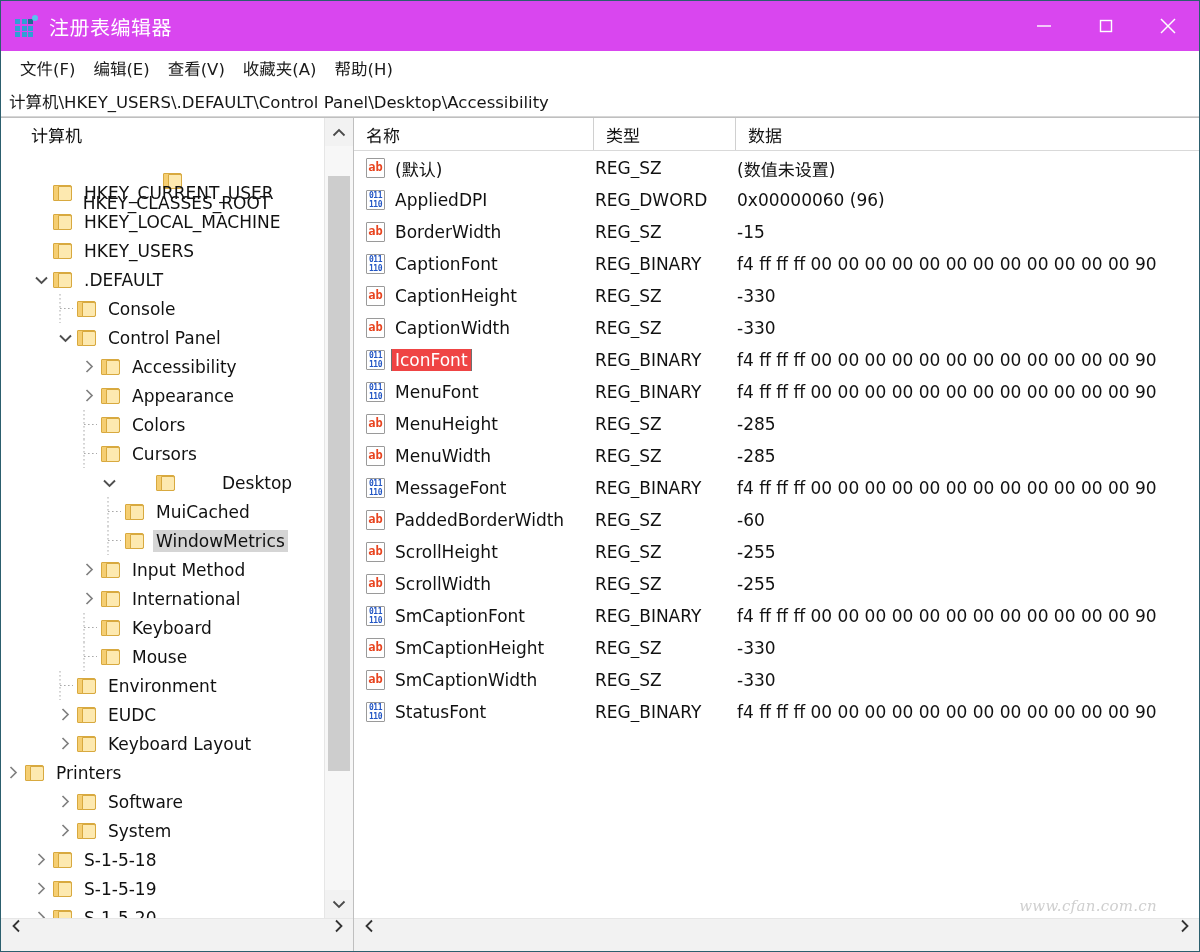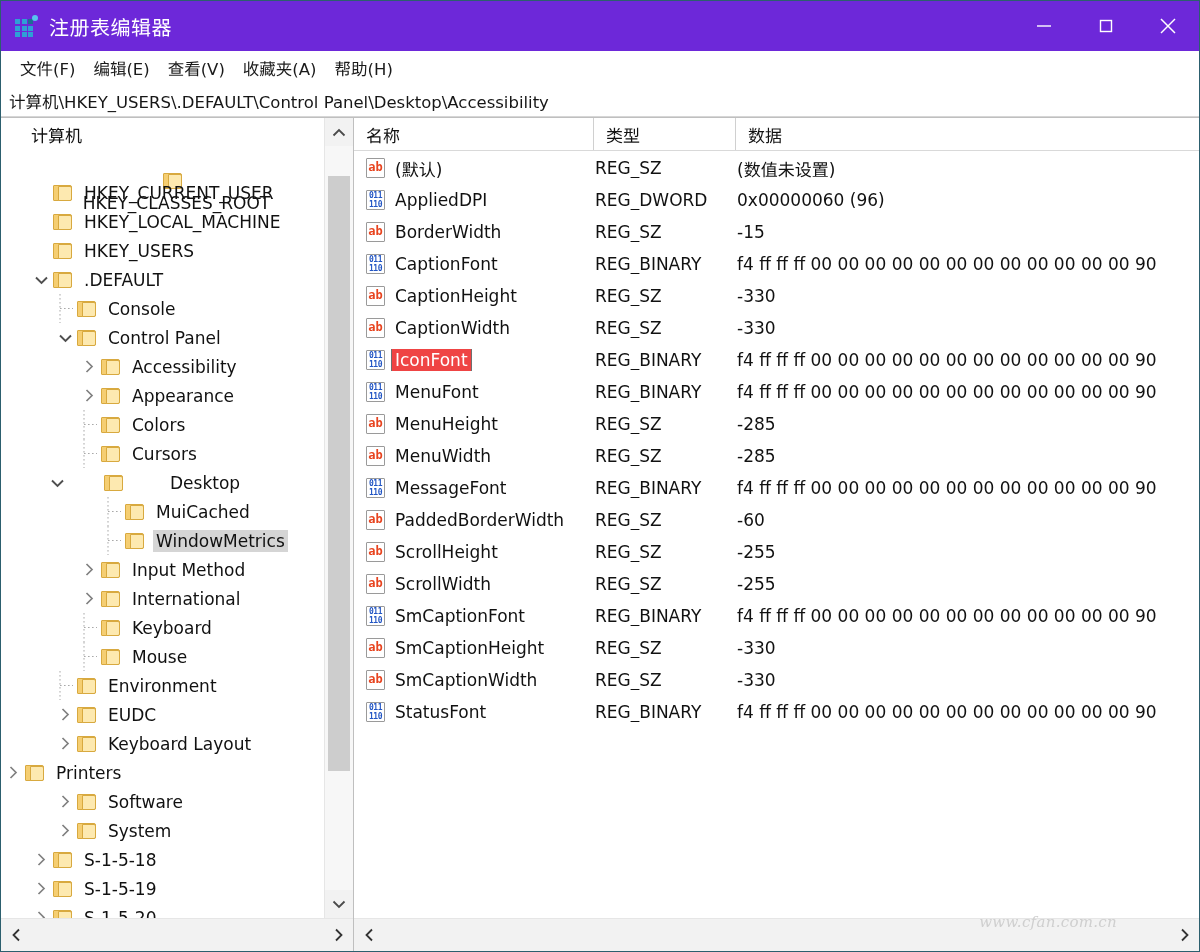--- a/index.html
+++ b/index.html
@@ -21,7 +21,7 @@
   
   .titlebar{
     height:50px;flex:0 0 50px;
-    background:#6d28d9;
+    background:#d946ef;
     display:flex;align-items:center;
     position:relative;
   }

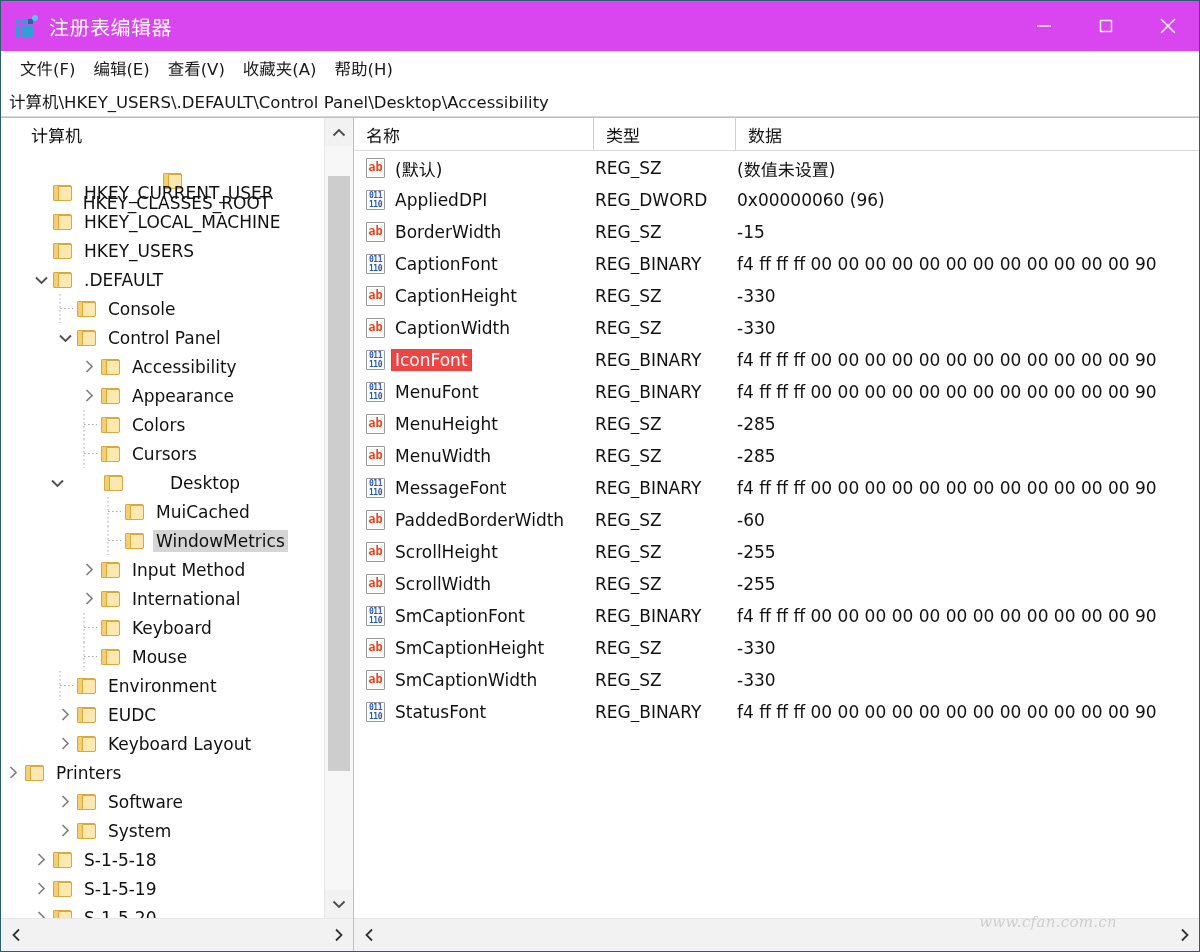--- a/index.html
+++ b/index.html
@@ -394,7 +394,7 @@
               </span>
               <span class="tlabel">Cursors</span>
             </div>
-            <div class="tnode" style="padding-left: 44px; gap: 35px;">
+            <div class="tnode" style="padding-left: 96px; gap: 35px;">
               <span class="twist">
                 <svg width="15" height="10" viewBox="0 0 15 10">
                   <polyline points="2,2.5 7.5,8 13,2.5" fill="none" stroke="#4f4f4f" stroke-width="1.9"></polyline>

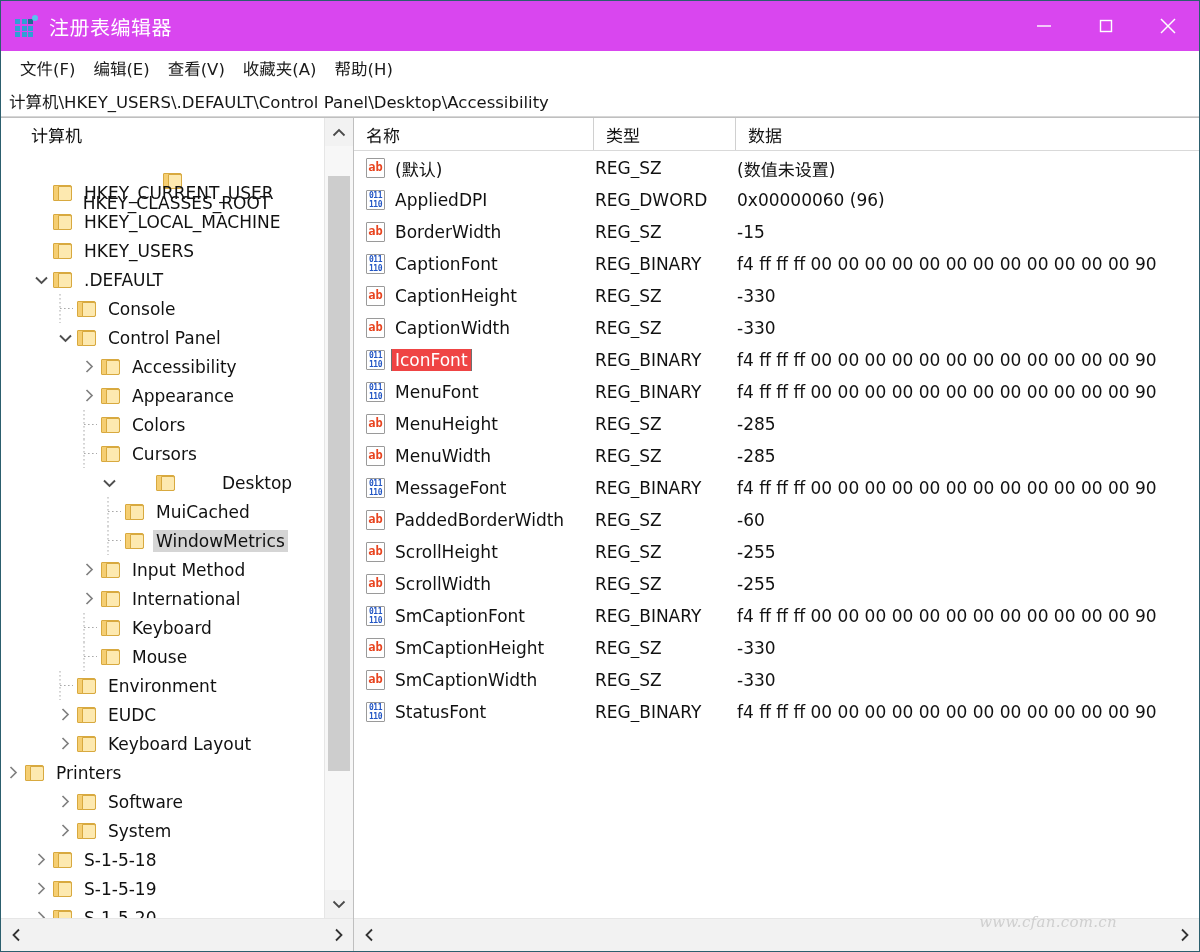--- a/index.html
+++ b/index.html
@@ -148,9 +148,8 @@
   .vsb-thumb{position:absolute;left:3px;right:3px;background:#cdcdcd;}
   .hsb{
     height:32px;flex:0 0 32px;background:#f2f2f2;
-    display:flex;align-items:center;
+    display:flex;align-items:flex-start;
     border-top:1px solid #e6e6e6;
-    gap:40px;
   }
   .hsb-arrow{
     width:30px;flex:0 0 30px;display:flex;align-items:center;justify-content:center;

